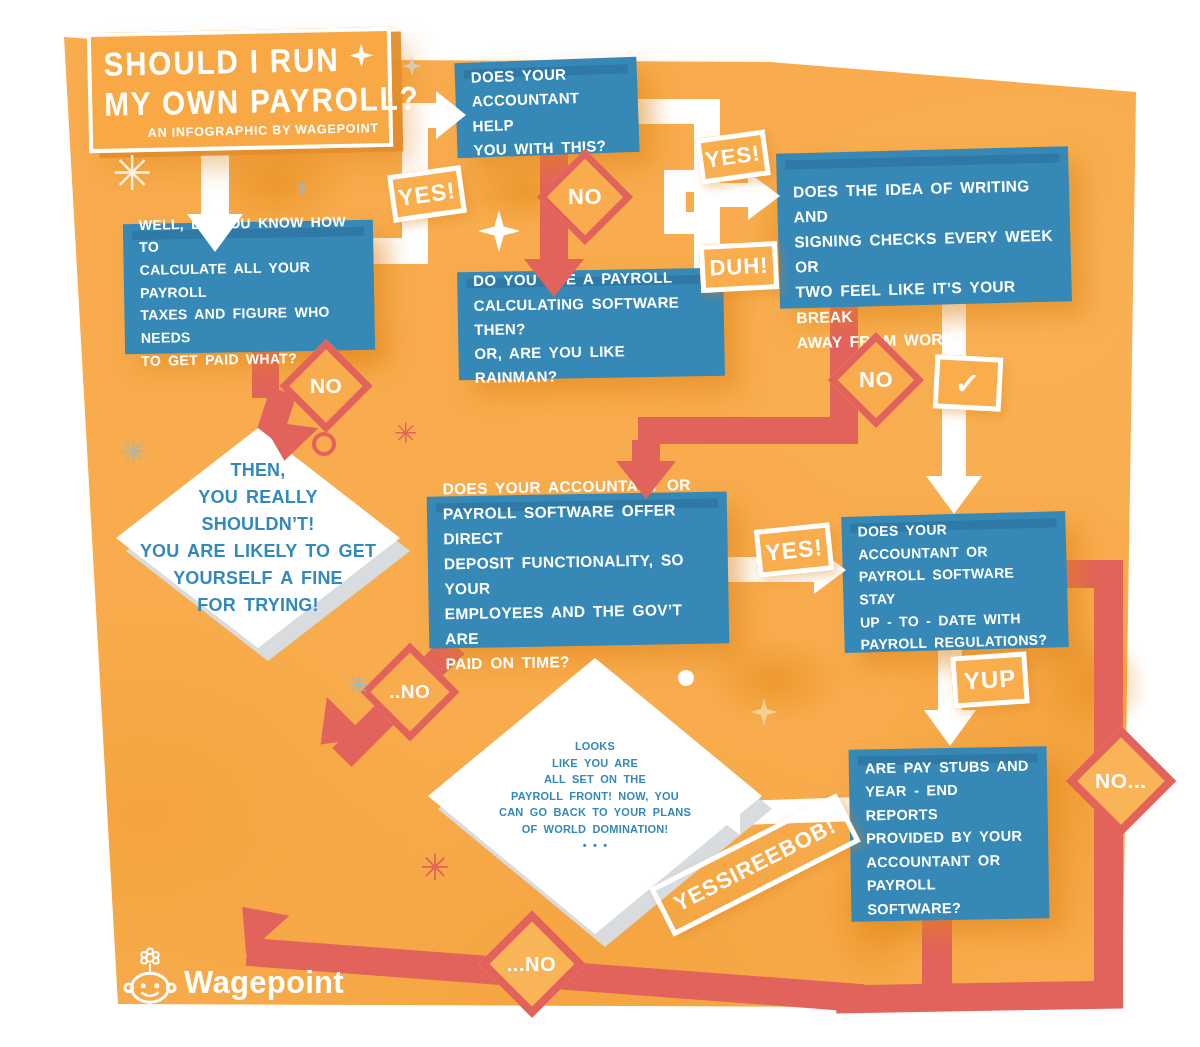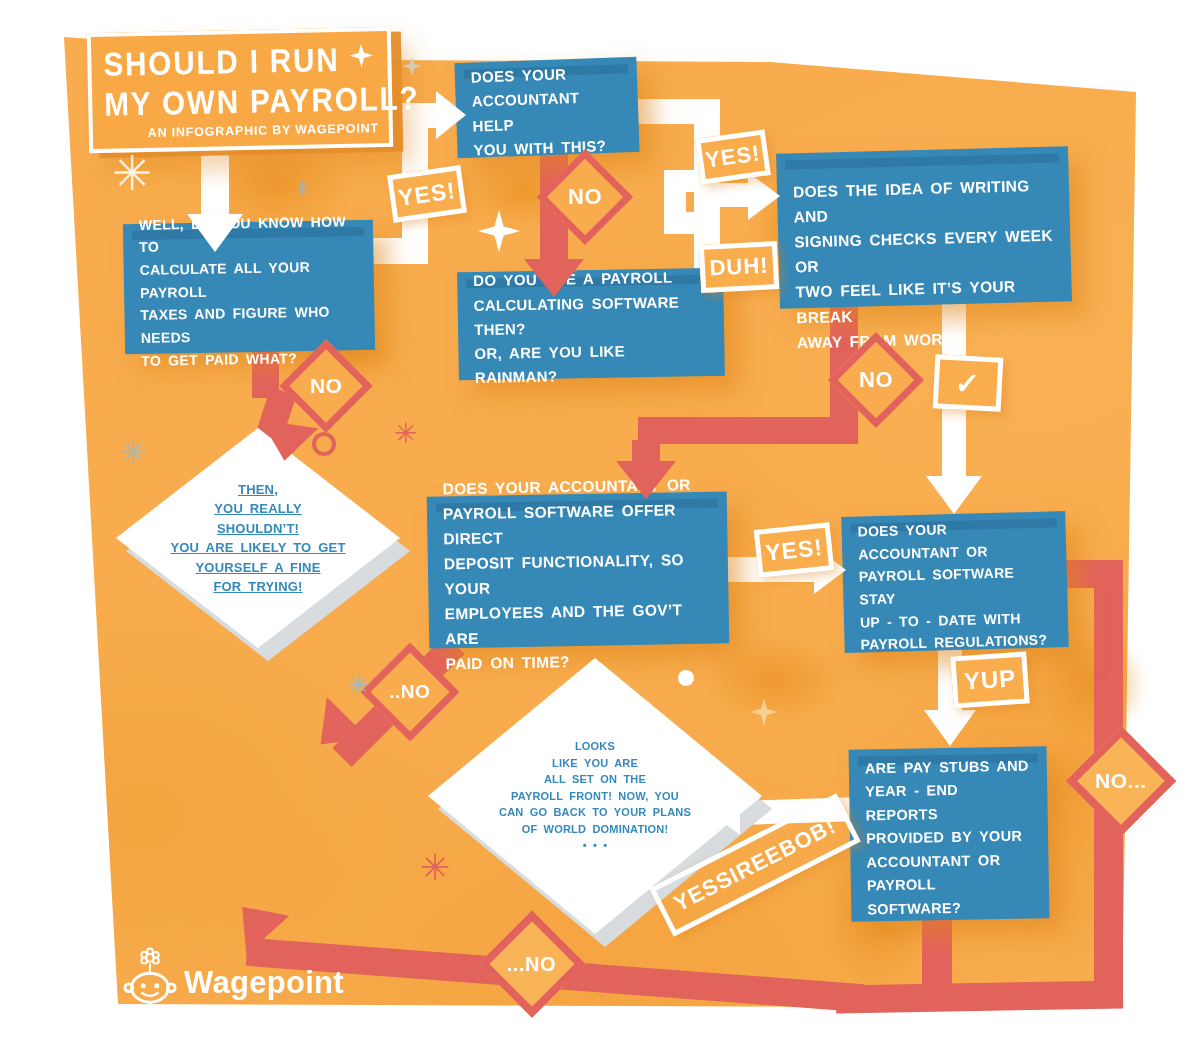--- a/index.html
+++ b/index.html
@@ -155,7 +155,7 @@
   <div class="dwrap" style="left:116px;top:428px;width:284px;height:220px;">
     <div class="dback"></div>
     <div class="dfront"></div>
-    <div class="dtext" style="font-size:13px;text-decoration:underline;">THEN,
+    <div class="dtext" style="font-size:18px;">THEN,
 YOU REALLY
 SHOULDN’T!
 YOU ARE LIKELY TO GET

